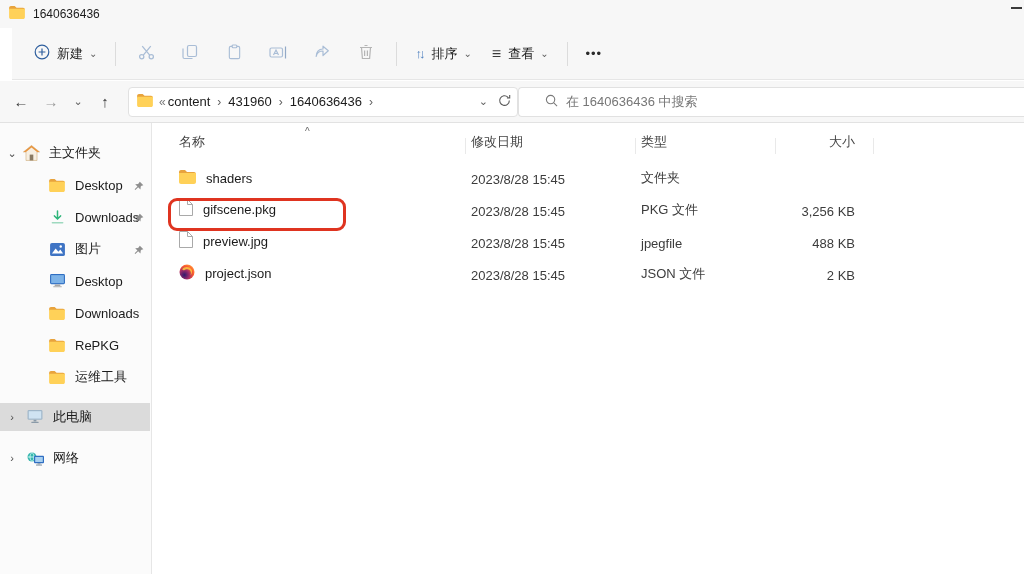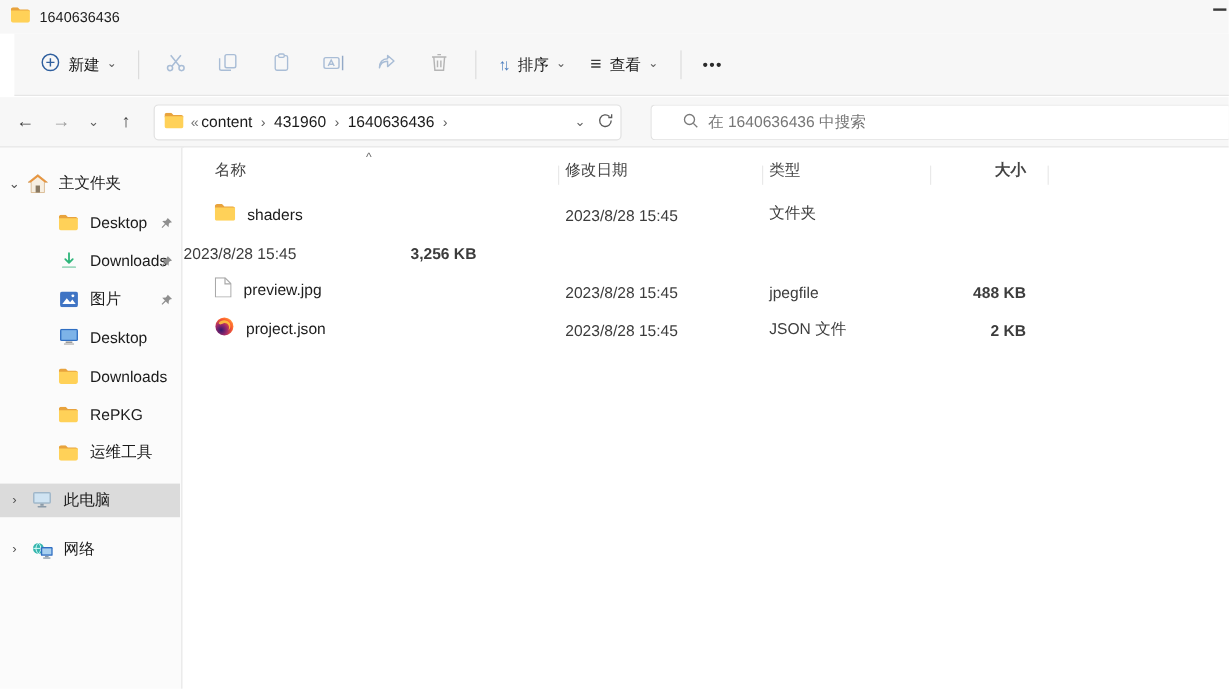--- a/index.html
+++ b/index.html
@@ -45,7 +45,7 @@
   .overflow-glyph { color:#777; margin:0 2px 0 6px; font-size:12px; }
   .addr-right { margin-left:auto; display:flex; align-items:center; gap:10px; }
   .addr-chev { font-size:11px; color:#5f5f5f; }
-  .searchbox { flex:1; height:30px; margin-left:24px; background:#fff;
+  .searchbox { flex:1; height:30px; margin-left:0; background:#fff;
     border:1px solid #e1e1e1; border-radius:4px 0 0 4px; border-right:none;
     display:flex; align-items:center; padding-left:26px; }
   .searchbox input { border:none; outline:none; flex:1; font-size:13px;

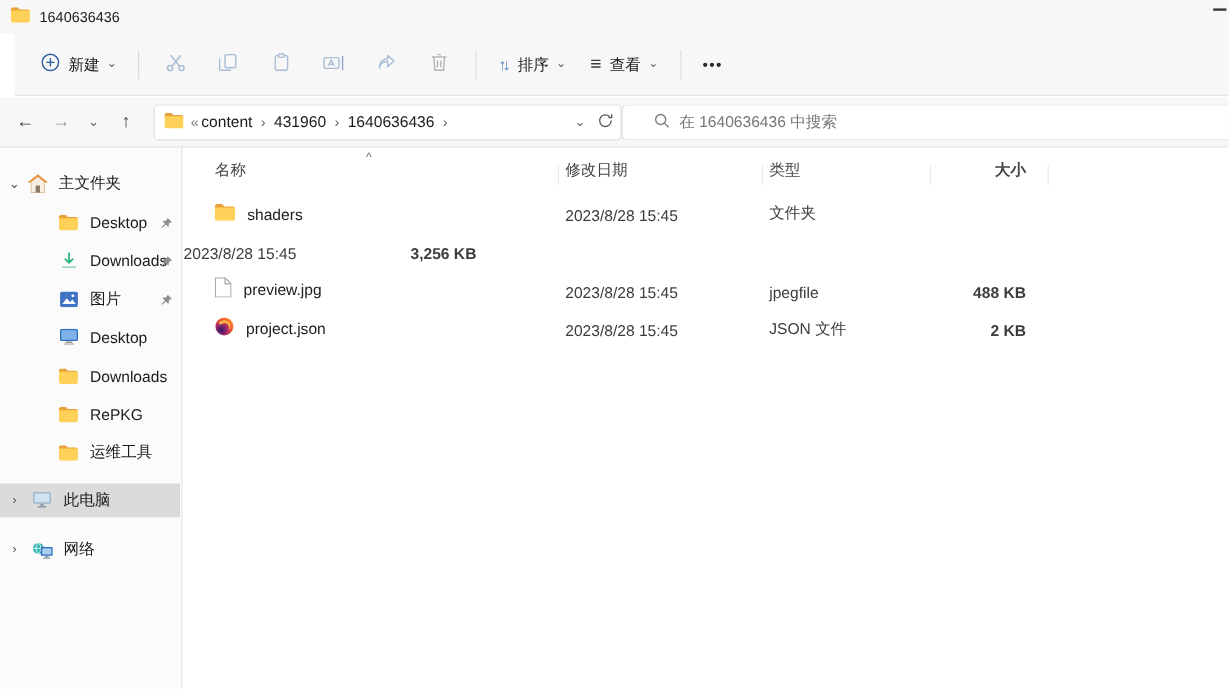--- a/index.html
+++ b/index.html
@@ -77,7 +77,7 @@
     position:relative; }
   .c2 { flex:0 0 170px; color:#3c3c3c; }
   .c3 { flex:0 0 140px; color:#3c3c3c; }
-  .c4 { flex:0 0 86px; text-align:right; padding-right:12px; color:#3c3c3c;font-weight:bold; }
+  .c4 { flex:0 0 86px; text-align:right; padding-right:12px; color:#3c3c3c; }
   .listhdr .c2, .listhdr .c3, .listhdr .c4 { color:#444; position:relative; }
   .listhdr .c2::before, .listhdr .c3::before, .listhdr .c4::before,
   .listhdr .c4::after {

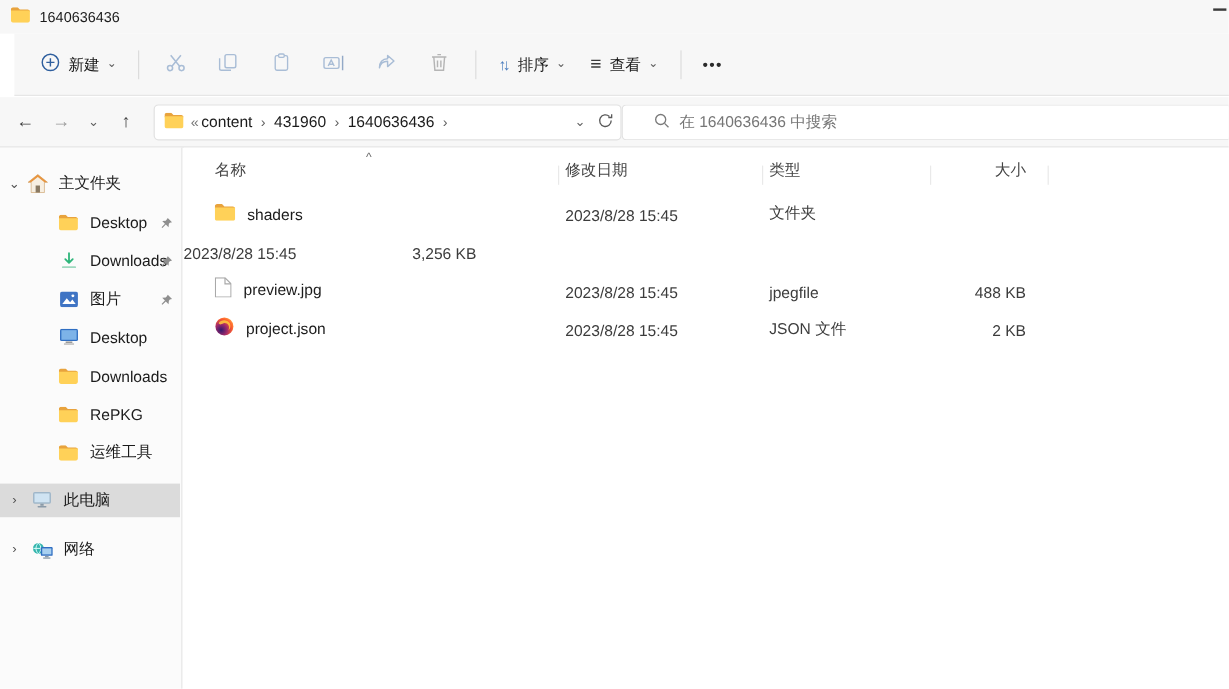--- a/index.html
+++ b/index.html
@@ -399,6 +399,16 @@
   </div>
 
   <div class="row">
+    <div class="c1">
+      <div class="redbox"></div>
+      <span>
+        <svg width="14" height="17" viewBox="0 0 14 17">
+            <path fill="#fff" stroke="#a9a9a9" d="M.5.5h8l5 5v11H.5z"></path>
+            <path fill="none" stroke="#a9a9a9" d="M8.5.5v5h5"></path>
+          </svg>
+      </span>
+      <span class="fname">gifscene.pkg</span>
+    </div>
     <div class="c2">2023/8/28 15:45</div>
     <div class="c4">3,256 KB</div>
   </div>

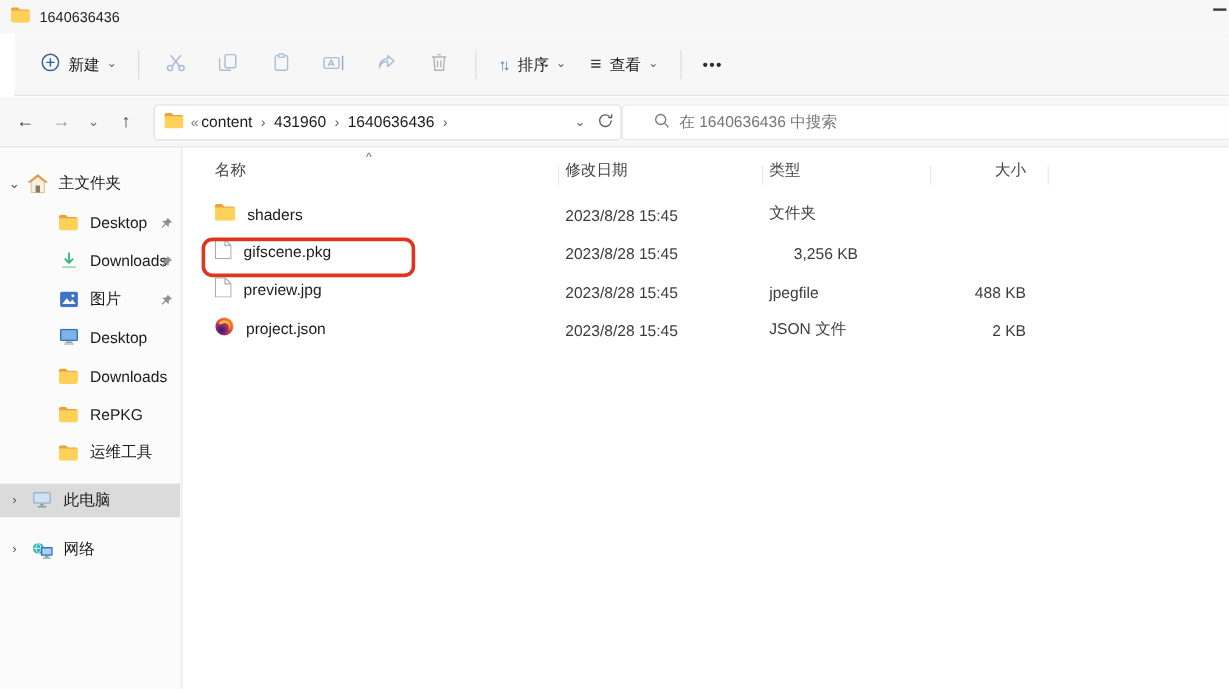--- a/index.html
+++ b/index.html
@@ -410,6 +410,7 @@
       <span class="fname">gifscene.pkg</span>
     </div>
     <div class="c2">2023/8/28 15:45</div>
+    <div class="c3">PKG 文件</div>
     <div class="c4">3,256 KB</div>
   </div>
 

